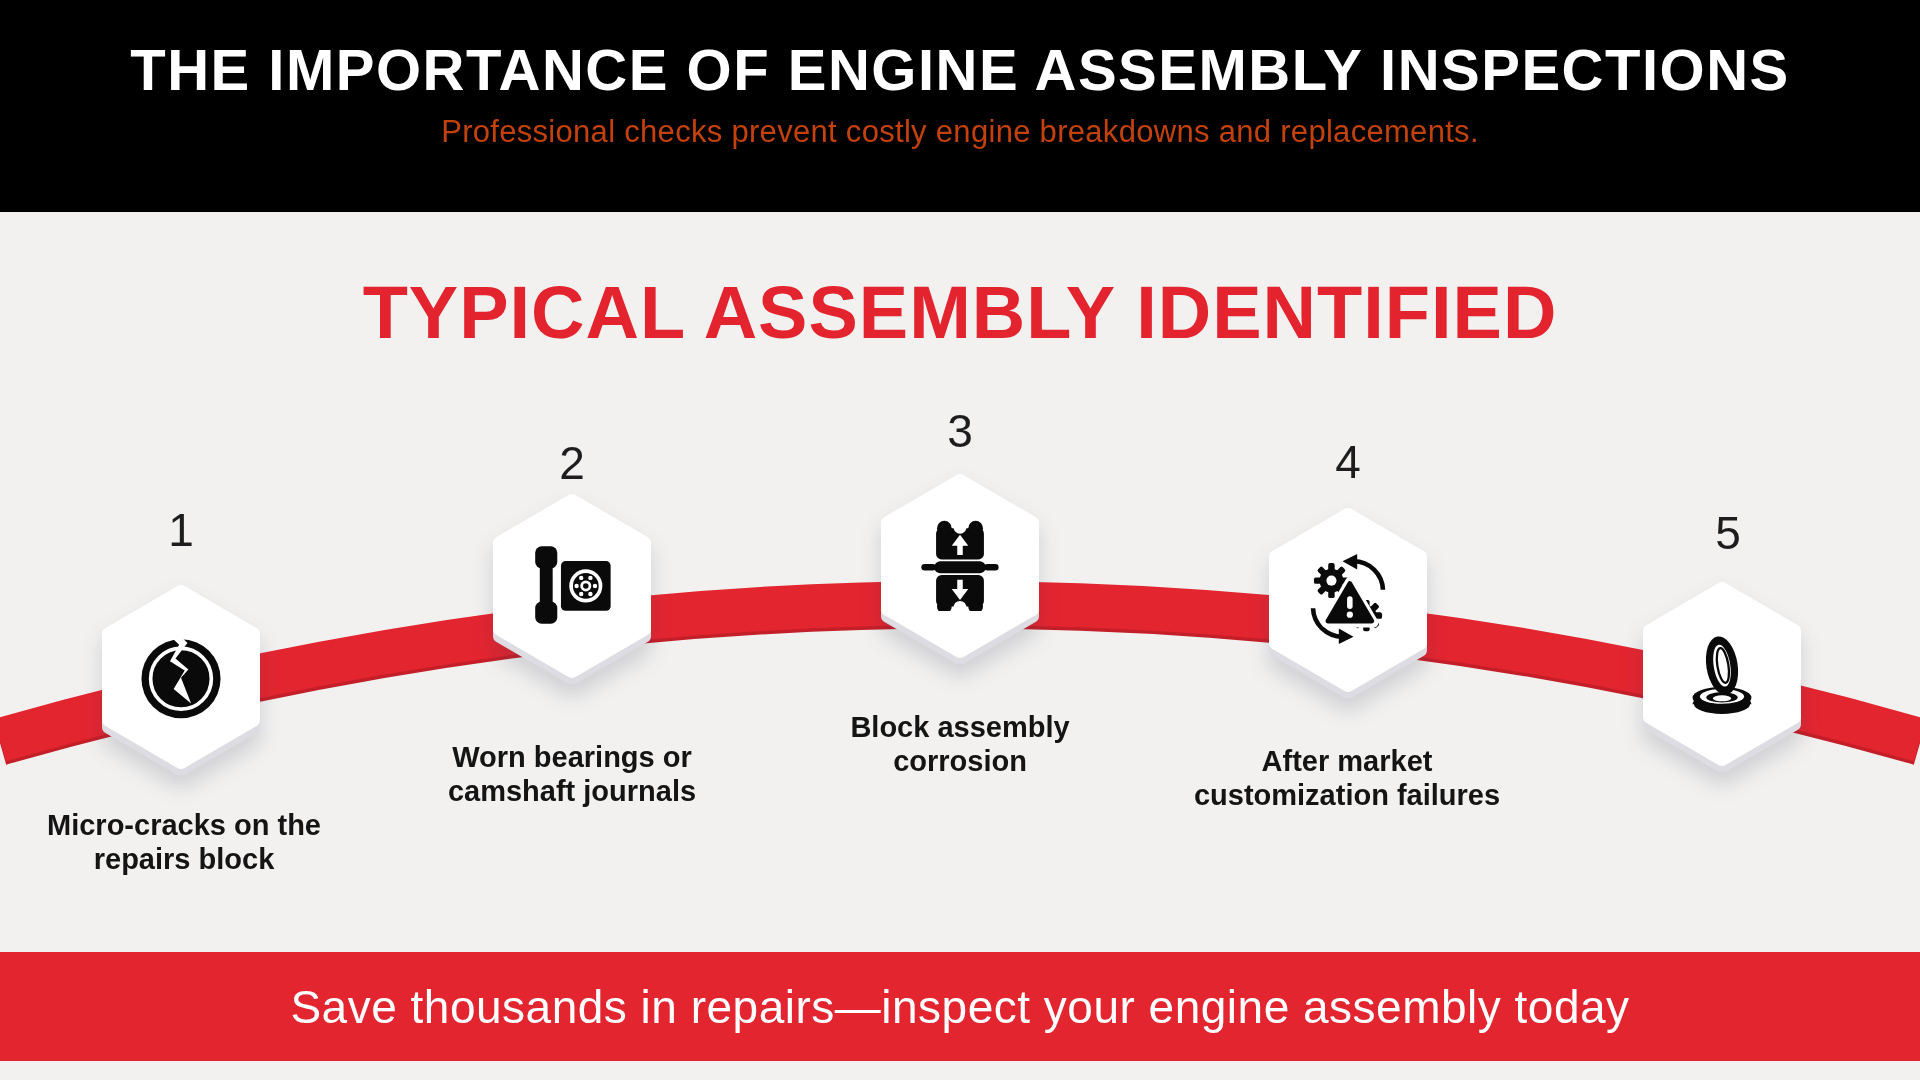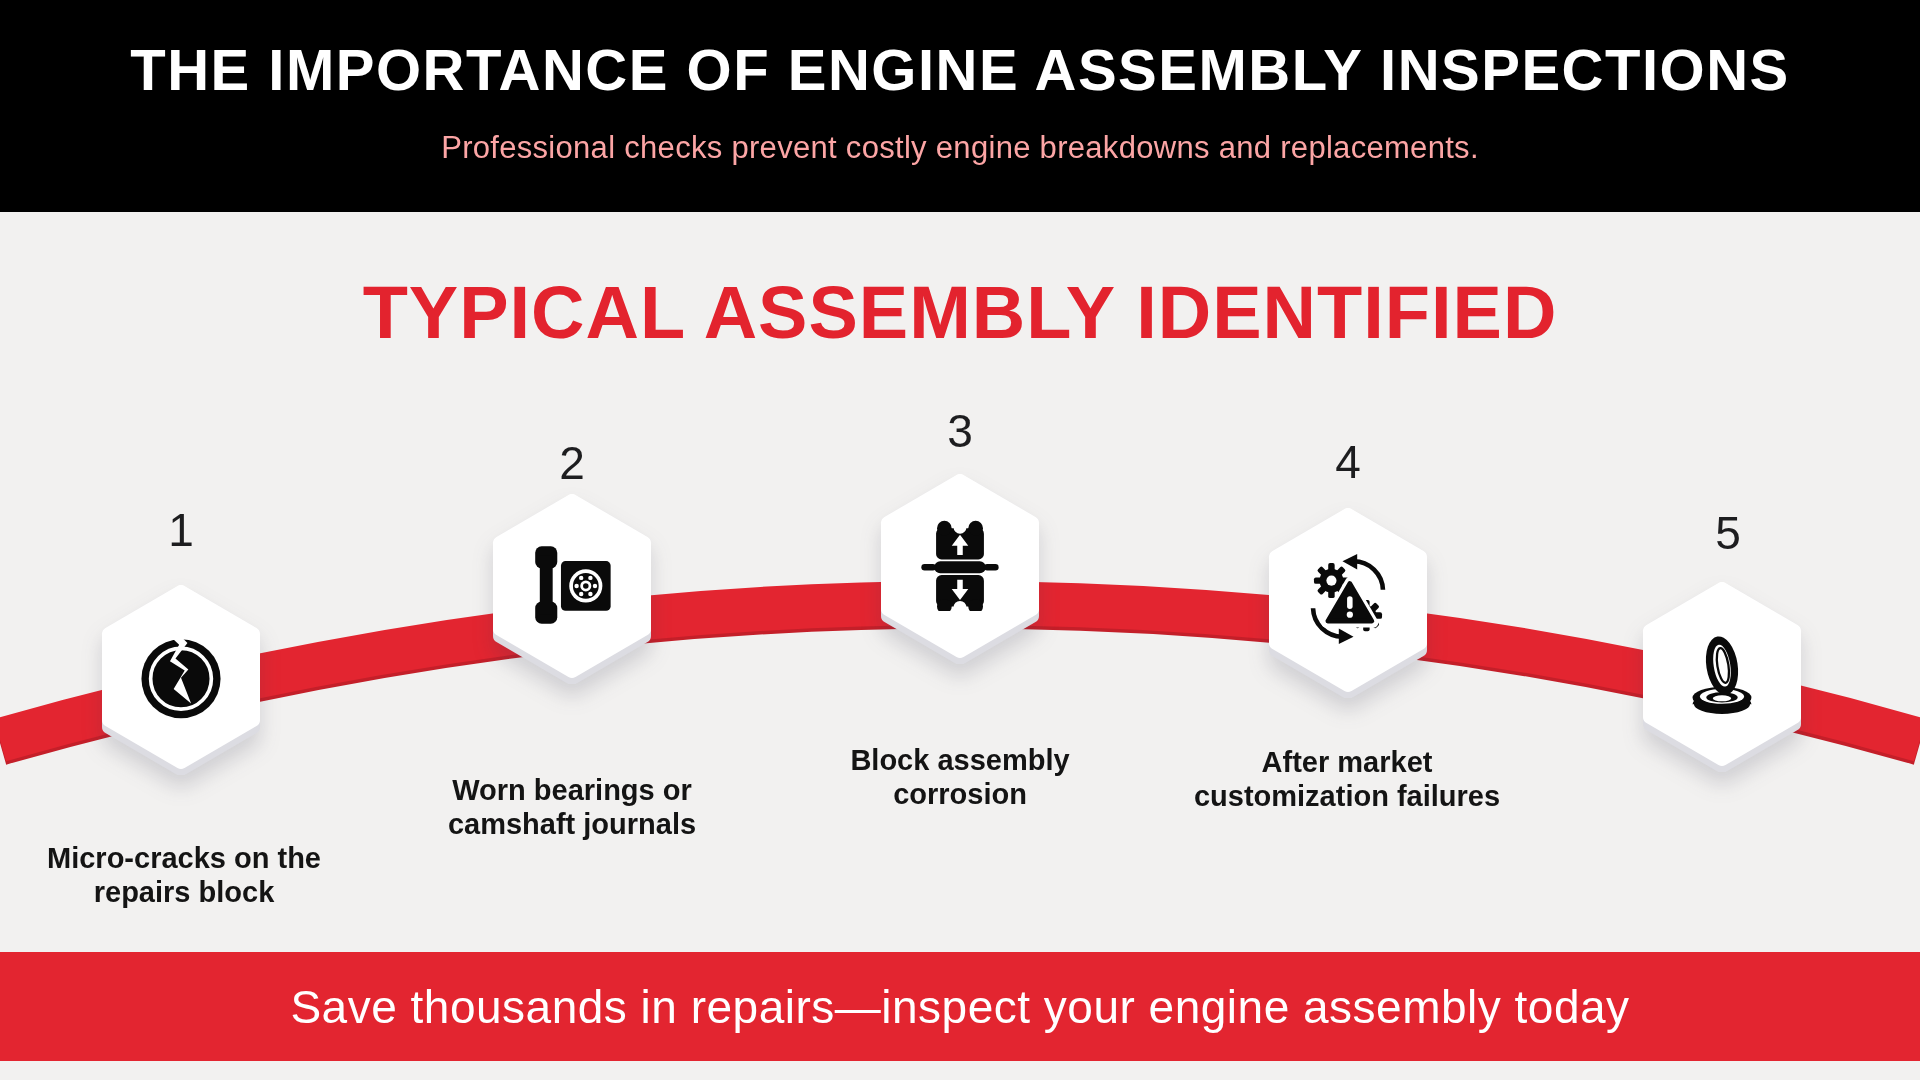--- a/index.html
+++ b/index.html
@@ -18,8 +18,8 @@
     color:#fff;letter-spacing:1.5px;white-space:nowrap;
   }
   .header-subtitle{
-    margin-top:20px;line-height:44px;font-size:31px;font-weight:400;
-    color:#fca5a5;letter-spacing:.3px;white-space:nowrap;
+    margin-top:4px;line-height:44px;font-size:31px;font-weight:400;
+    color:#c2410c;letter-spacing:.3px;white-space:nowrap;
   }
   
   .section-title{

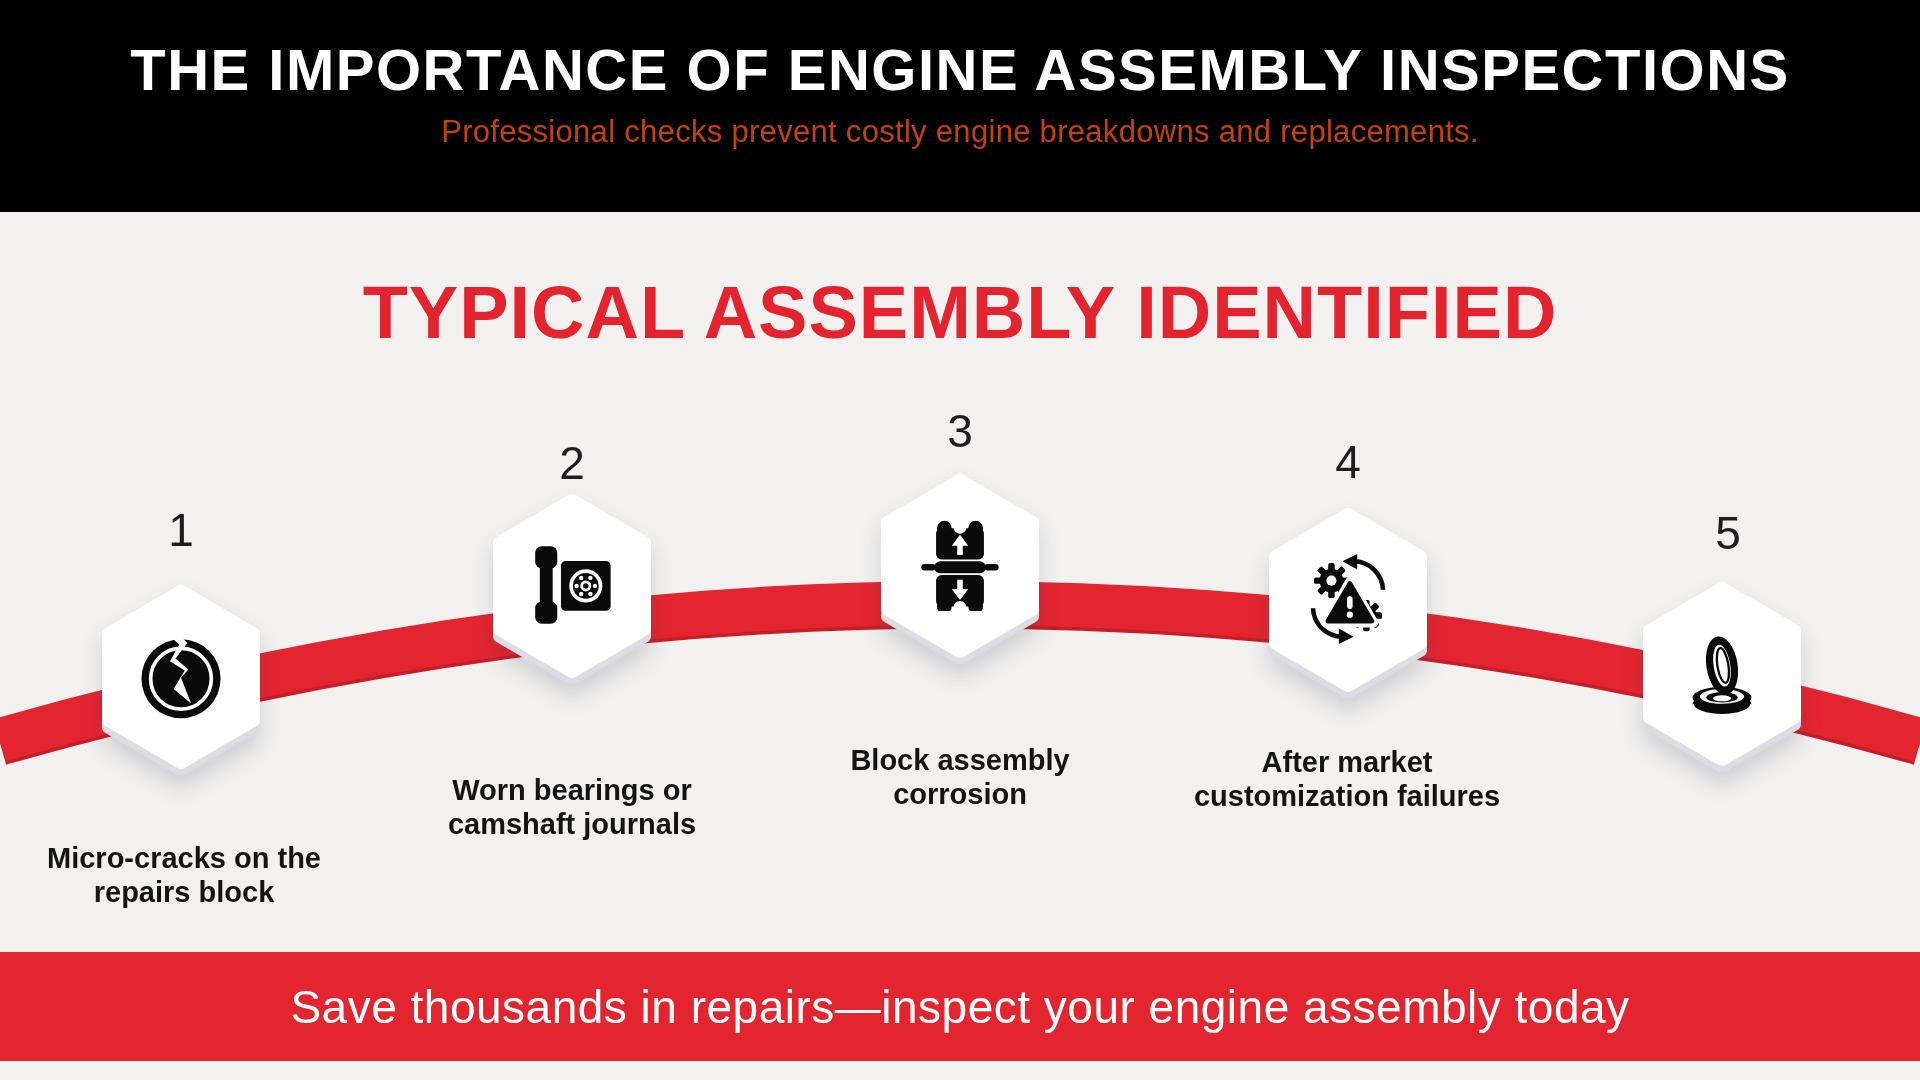--- a/index.html
+++ b/index.html
@@ -39,7 +39,7 @@
   .icon{position:absolute;left:34px;top:46px;width:92px;height:92px;z-index:4;}
   .caption{
     position:absolute;z-index:3;text-align:center;
-    font-size:29px;line-height:34px;font-weight:700;color:#141414;margin-top:33px;
+    font-size:29px;line-height:34px;font-weight:700;color:#141414;
   }
   
   .footer{

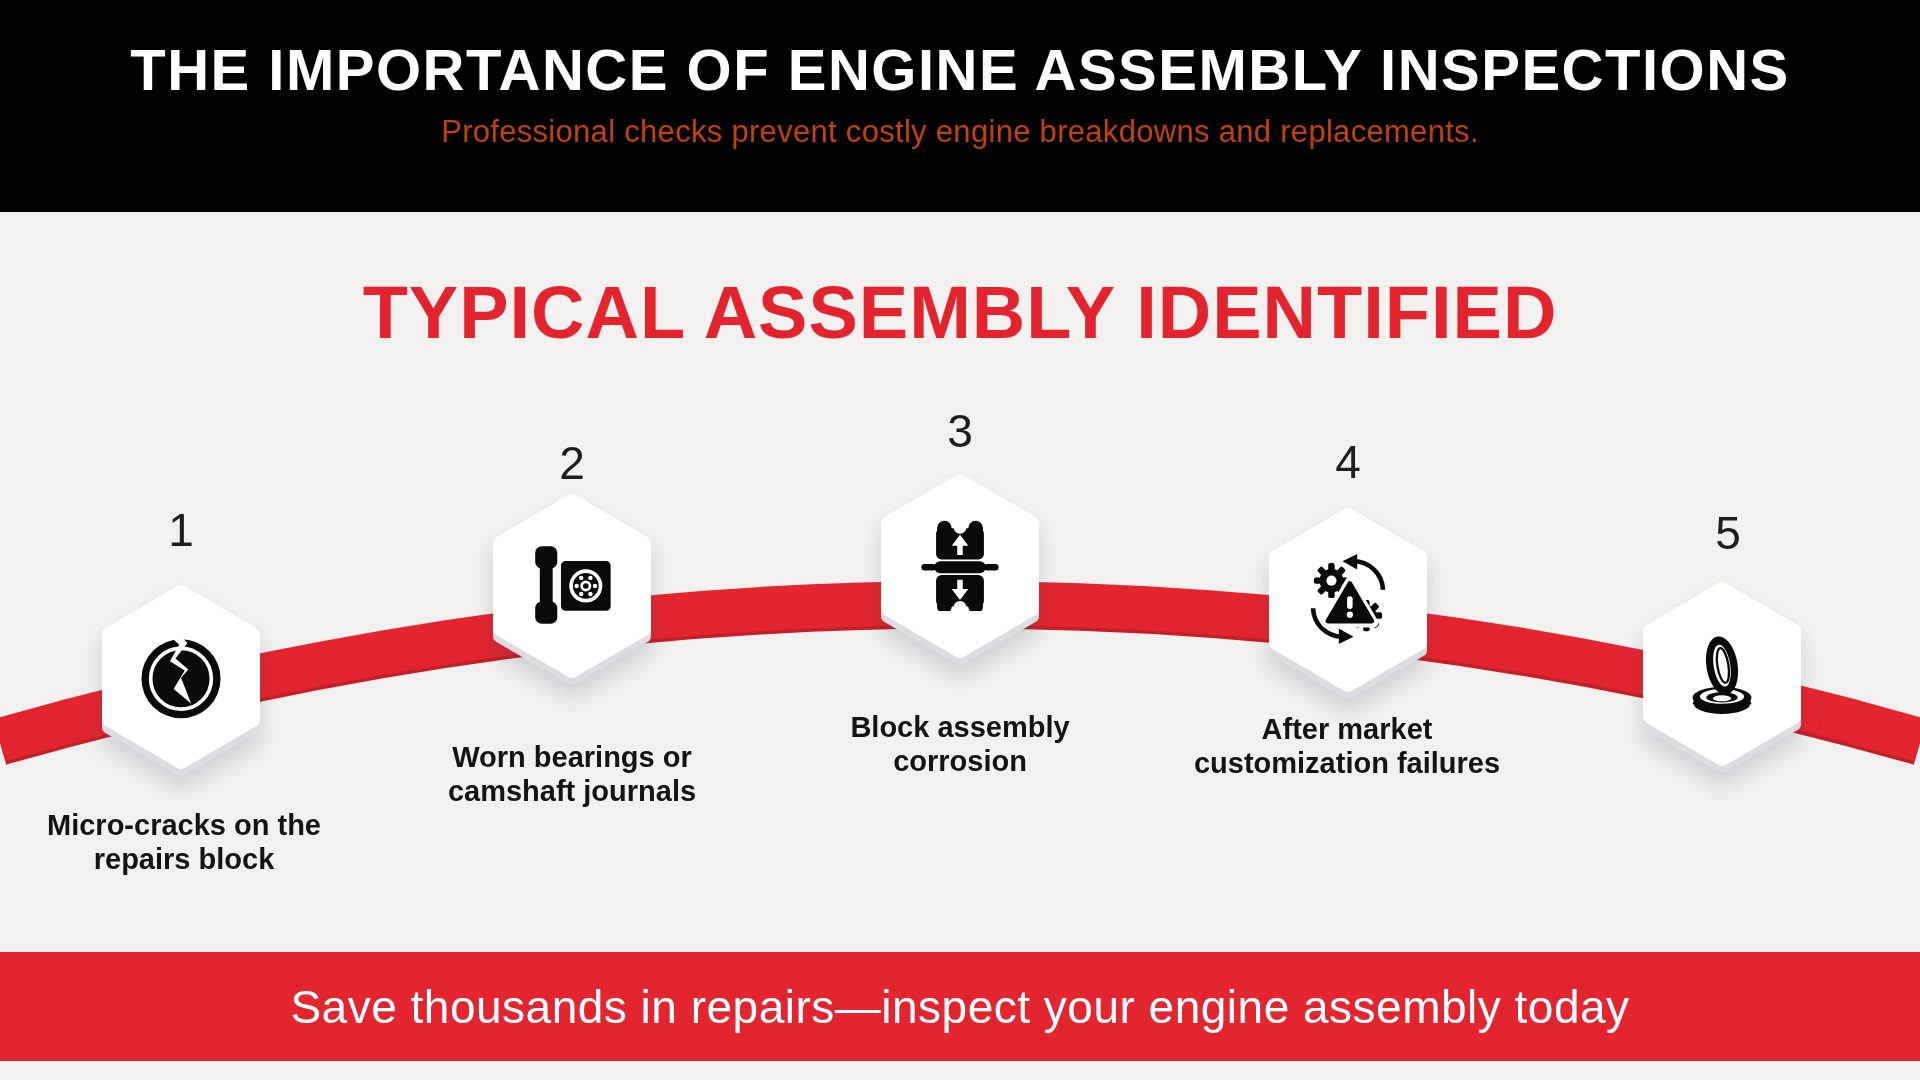--- a/index.html
+++ b/index.html
@@ -179,7 +179,7 @@
       <circle cx="52" cy="67" r="3.4" fill="#fff"></circle>
     </svg>
   </div>
-  <div class="caption" style="left:1167px;top:712px;width:360px;">After market customization failures</div>
+  <div class="caption" style="left:1167px;top:744px;width:360px;">After market customization failures</div>
 
   <div class="num" style="left:1688px;top:503px;">5</div>
   <div class="hexwrap" style="left:1642px;top:581px;">

